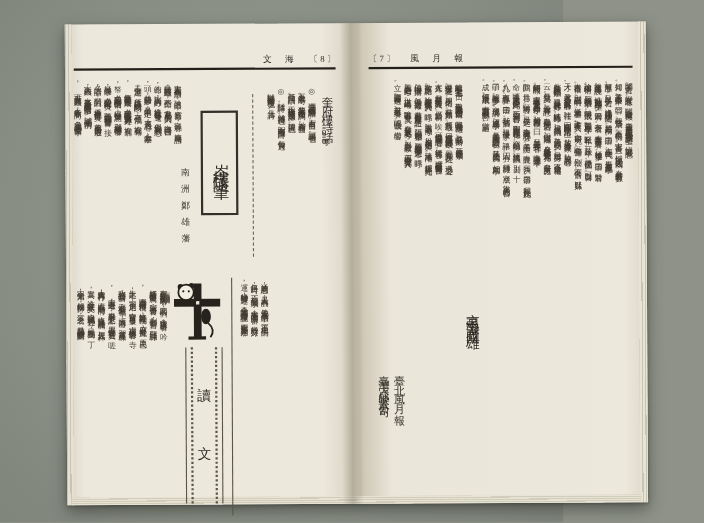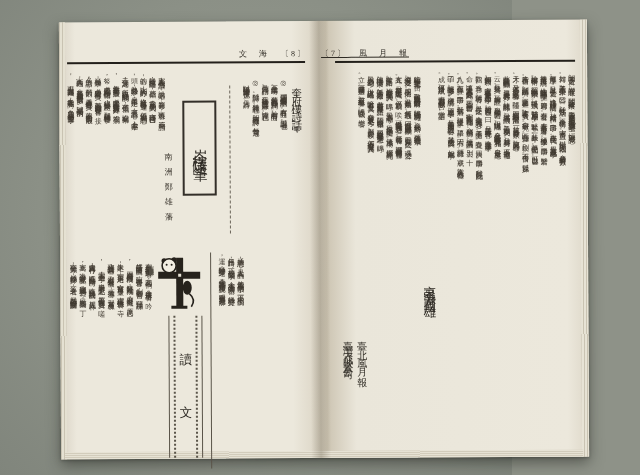--- a/index.html
+++ b/index.html
@@ -27,7 +27,7 @@
   .page-r{left:260px;width:268px;}
   .hdr{position:absolute;top:27px;font-size:8px;letter-spacing:2px;color:#2f2b24;white-space:nowrap;}
   .hdr-l{right:10px;}
-  .hdr-r{left:2px;text-decoration:underline;}
+  .hdr-r{left:16px;}
   .rule{position:absolute;top:40px;height:0;border-top:2px solid #23201b;}
   .rule-l{left:8px;right:12px;}
   .rule-r{left:16px;right:12px;}

